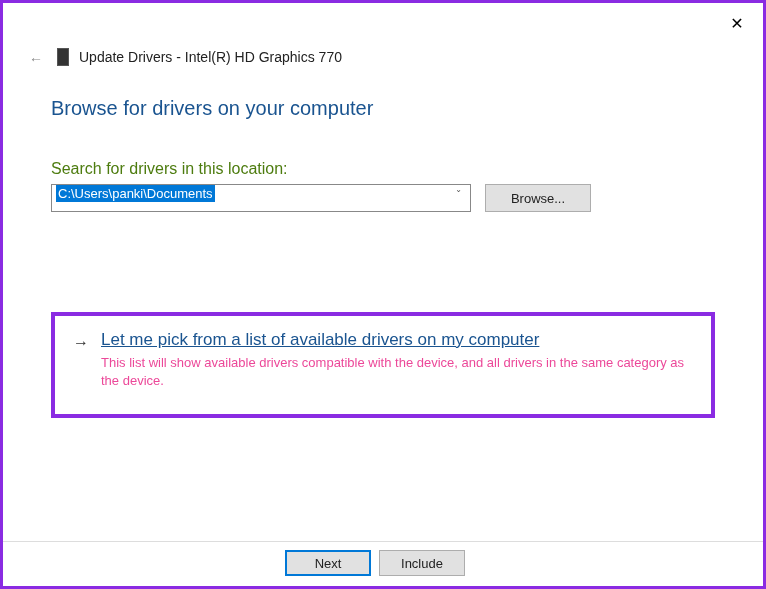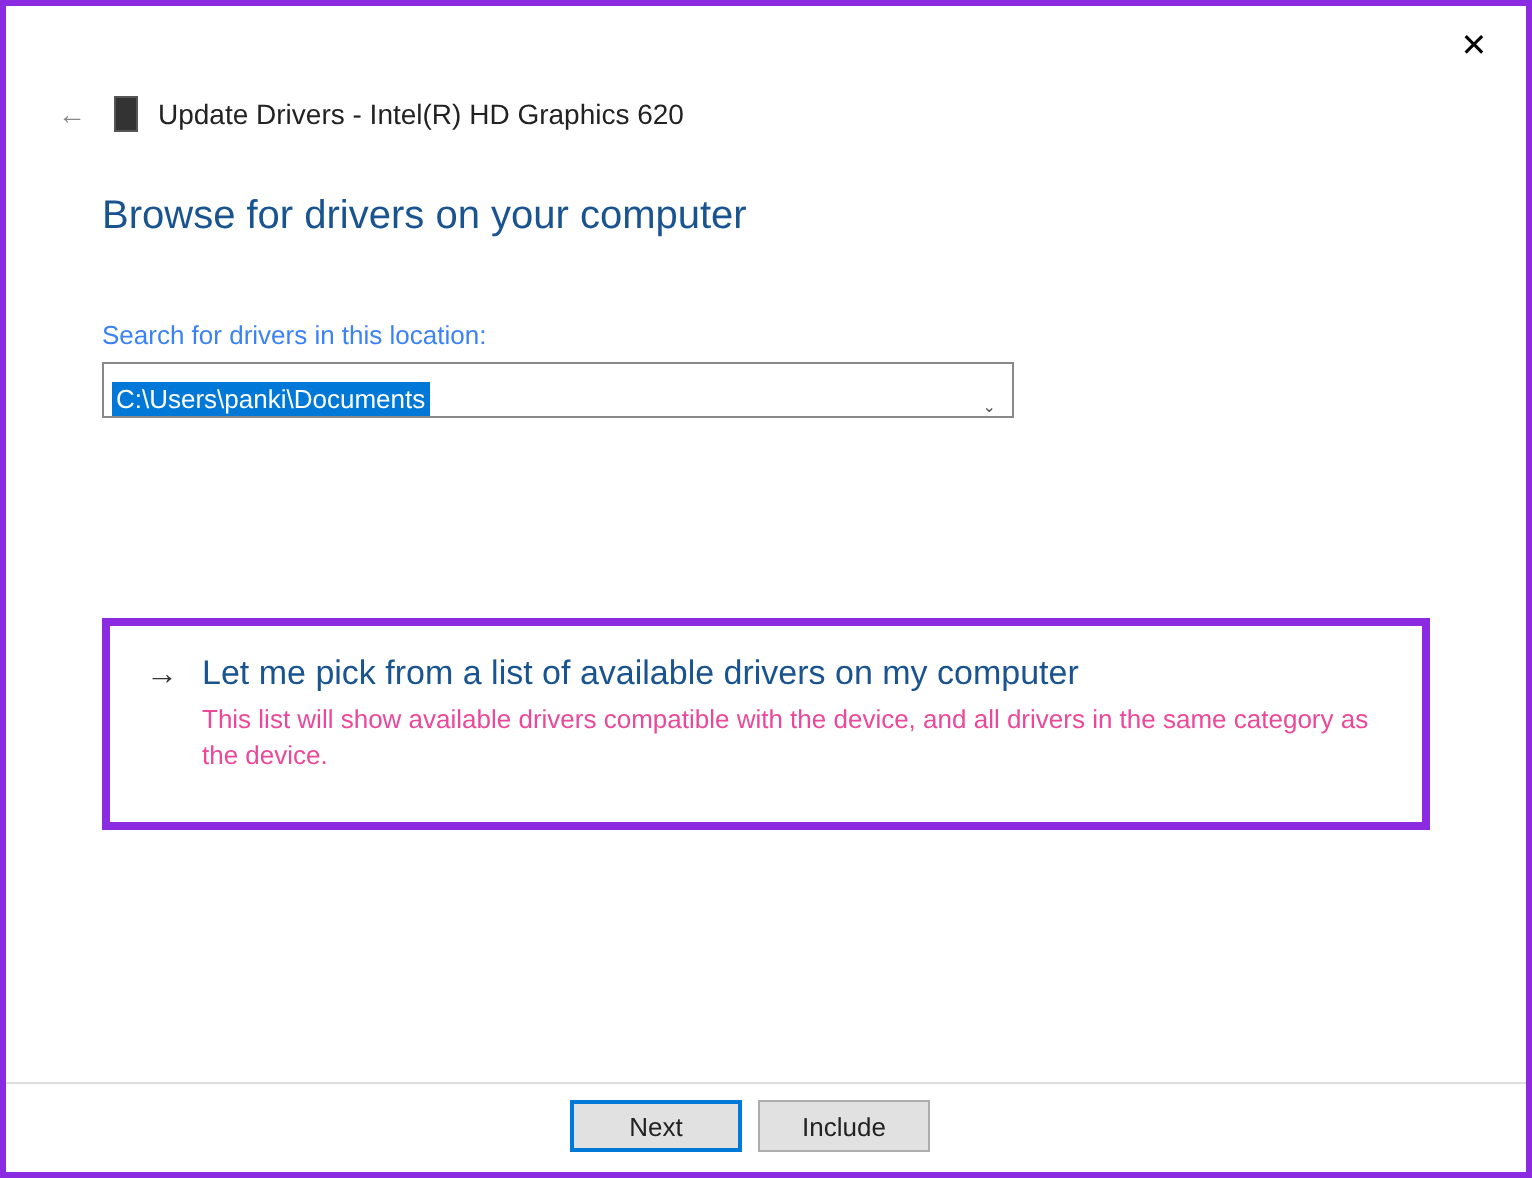--- a/index.html
+++ b/index.html
@@ -184,7 +184,7 @@
     <span>←</span>
   </button>
   <span class="device-icon"></span>
-  <span class="header-title">Update Drivers - Intel(R) HD Graphics 620</span>
+  <span class="header-title">Update Drivers - Intel(R) HD Graphics 770</span>
 </div>
 
 <div class="content">

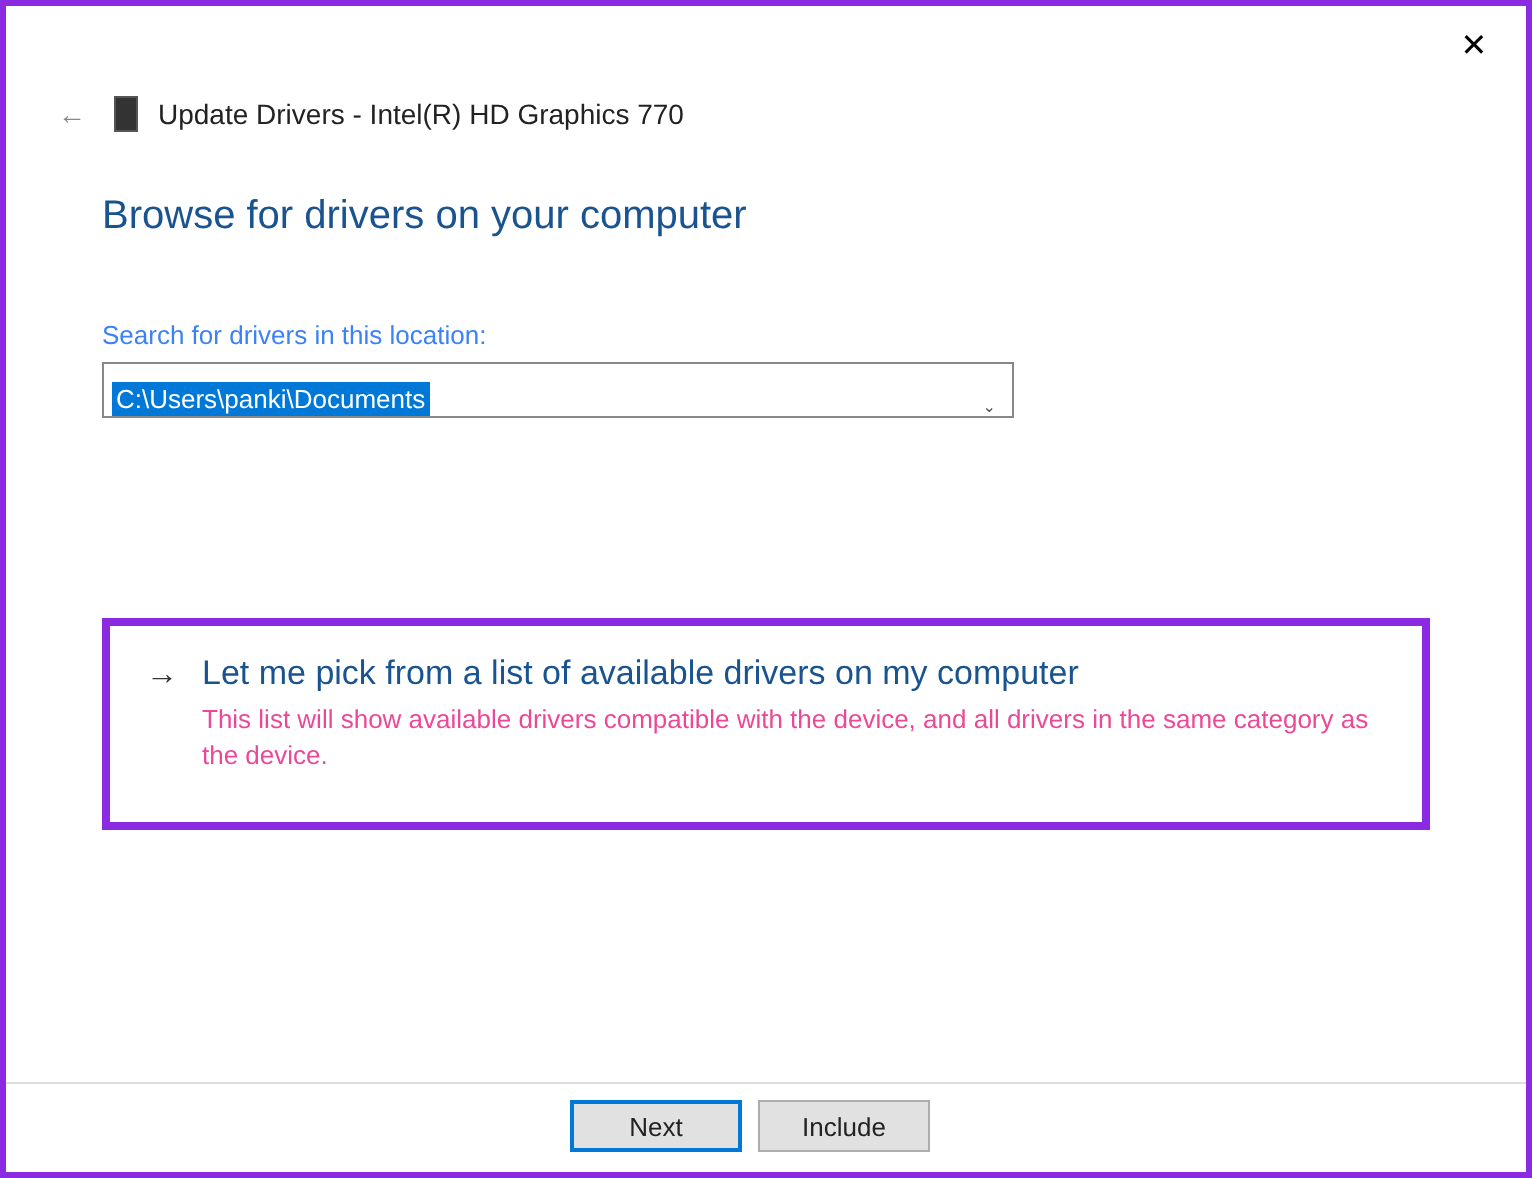--- a/index.html
+++ b/index.html
@@ -65,8 +65,8 @@
       margin-bottom: 40px;
     }
     .field-label {
-      font-size: 13px;
-      color: #3b82f6;
+      font-size: 16px;
+      color: #4d7c0f;
       margin-bottom: 6px;
     }
     .input-row {

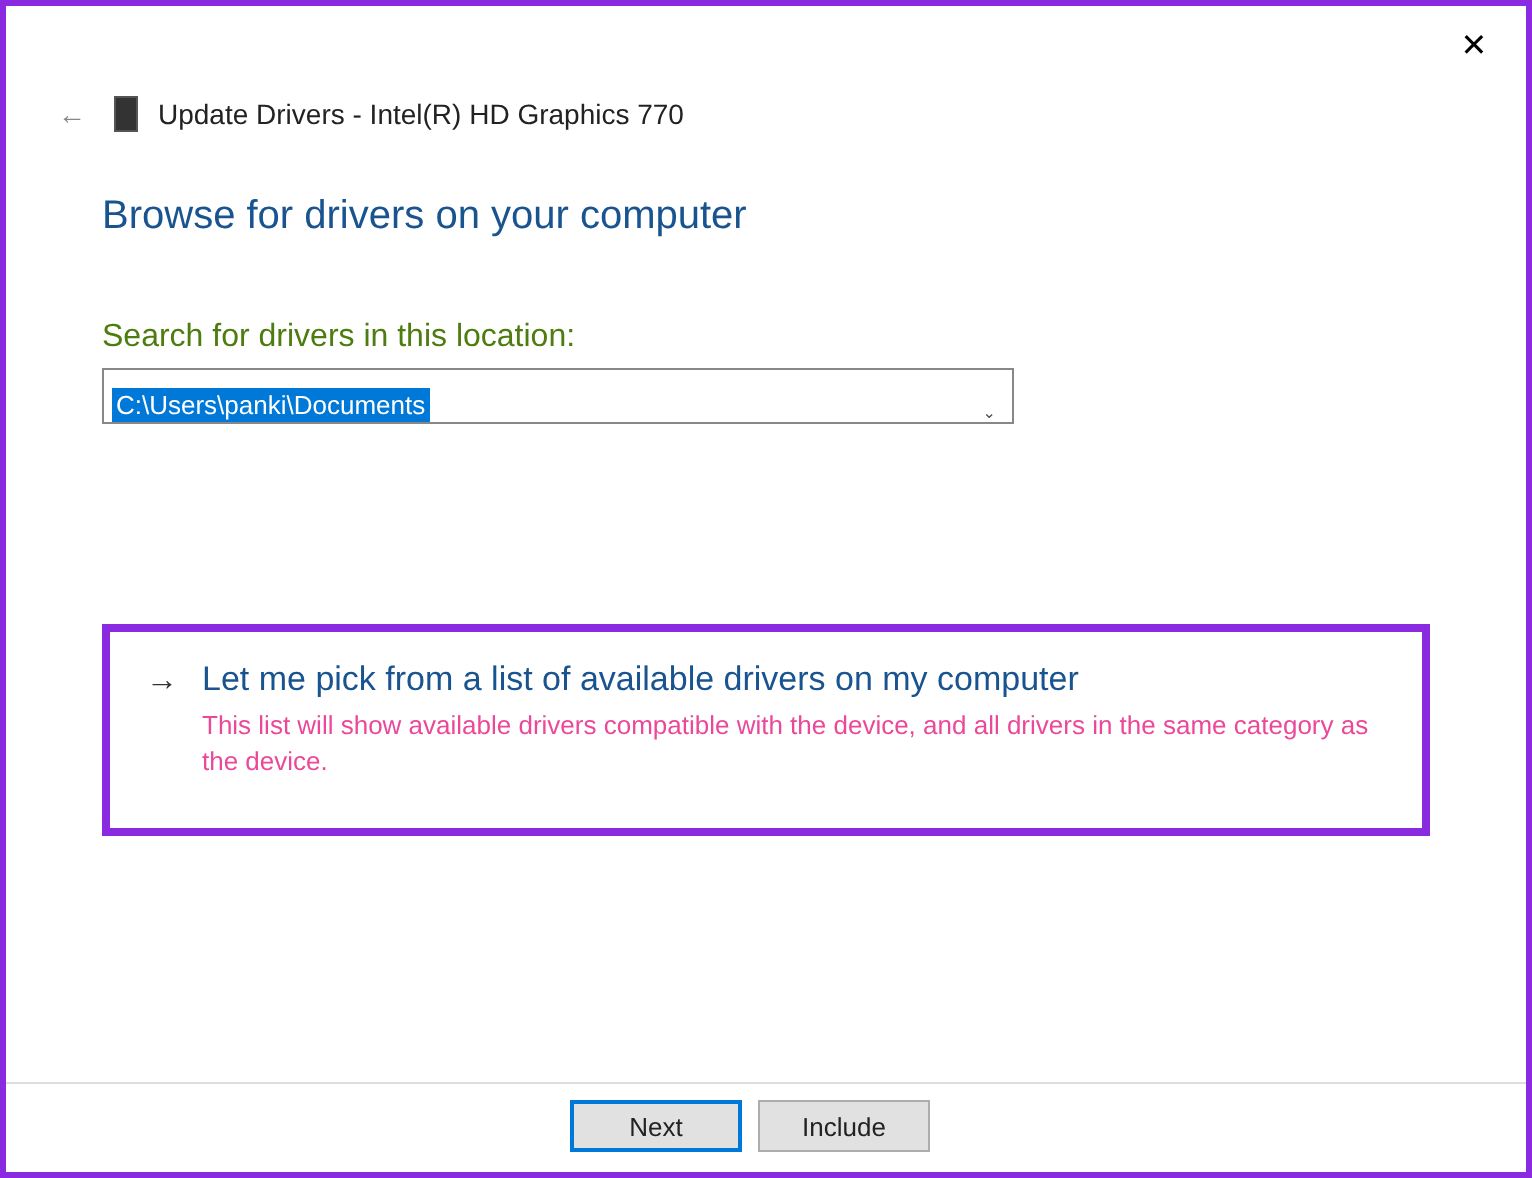--- a/index.html
+++ b/index.html
@@ -76,11 +76,11 @@
       margin-bottom: 16px;
     }
     .path-combo {
-      width: 456px;
+      width: 420px;
       height: 28px;
       border: 1px solid #888;
       display: flex;
-      align-items: flex-end;
+      align-items: flex-start;
       position: relative;
       padding: 0 24px 0 4px;
       font-size: 13px;

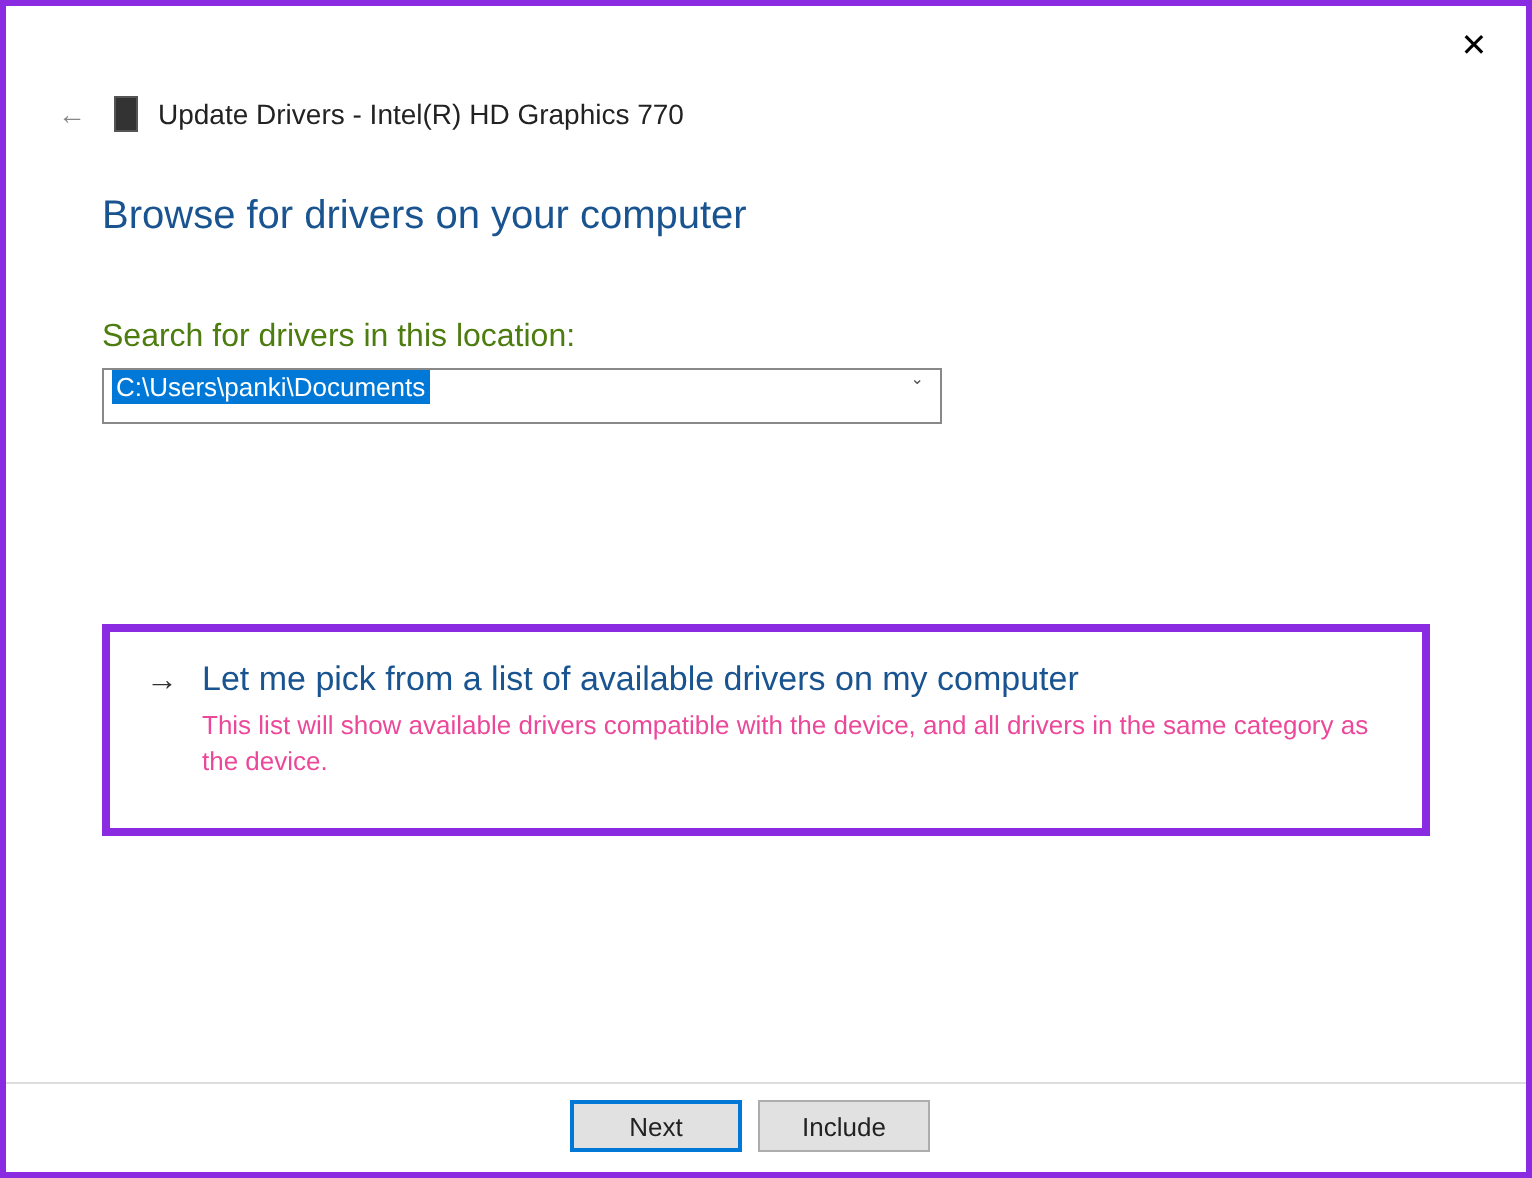--- a/index.html
+++ b/index.html
@@ -197,6 +197,7 @@
       <span class="path-selected">C:\Users\panki\Documents</span>
       <span class="combo-arrow">⌄</span>
     </div>
+    <button class="browse-btn">Browse...</button>
   </div>
 
 

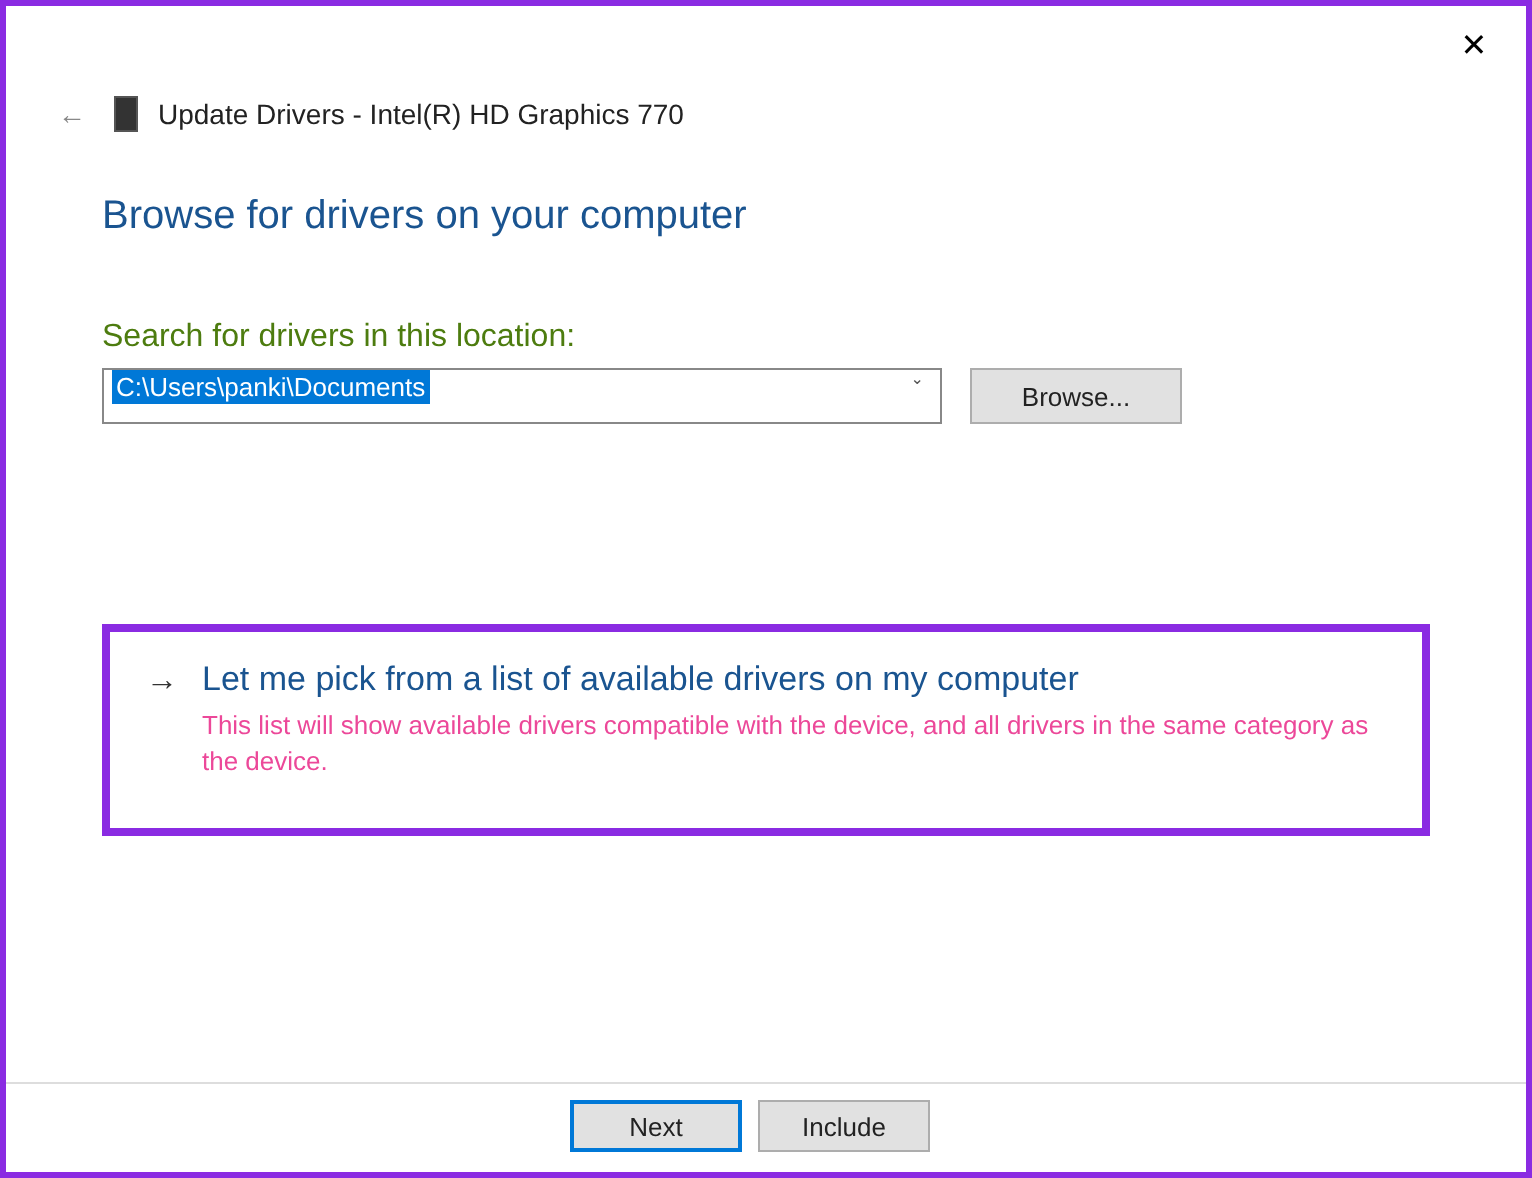--- a/index.html
+++ b/index.html
@@ -138,6 +138,7 @@
       font-size: 17px;
       font-weight: 400;
       margin-bottom: 4px;
+      text-decoration: underline;
     }
     .option-desc {
       color: #ec4899;

